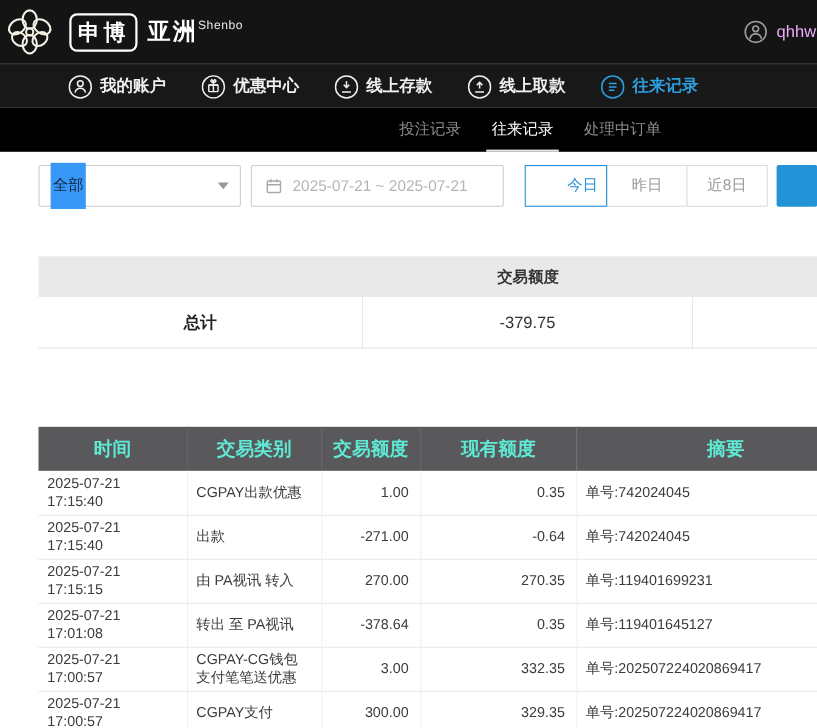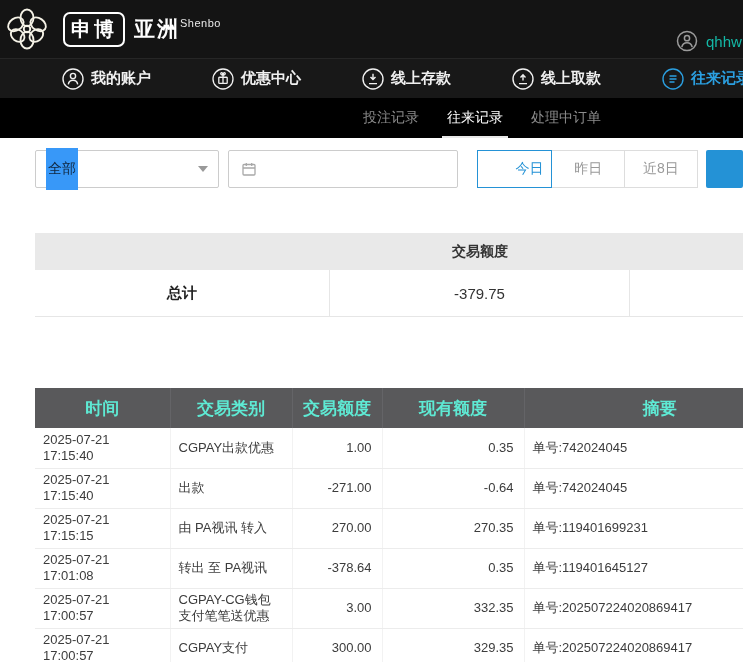--- a/index.html
+++ b/index.html
@@ -15,8 +15,8 @@
   .logo-col { display:flex; flex-direction:row; line-height:1.05; }
   .logo-region { color:#fff; font-size:21px; font-weight:700; letter-spacing:2px; }
   .logo-sub { color:#e8e8e8; font-size:11px; letter-spacing:.5px; }
-  .userbox { position:absolute; left:676px; top:12px; height:58px; display:flex;
-    align-items:center; gap:8px; color:#14b8a6; font-size:15px; white-space:nowrap; }
+  .userbox { position:absolute; left:676px; top:0; height:58px; display:flex;
+    align-items:center; gap:8px; color:#f0abfc; font-size:15px; white-space:nowrap; }
 
   
   .mainnav { height:40px; background:#181818; border-top:1px solid #262626;

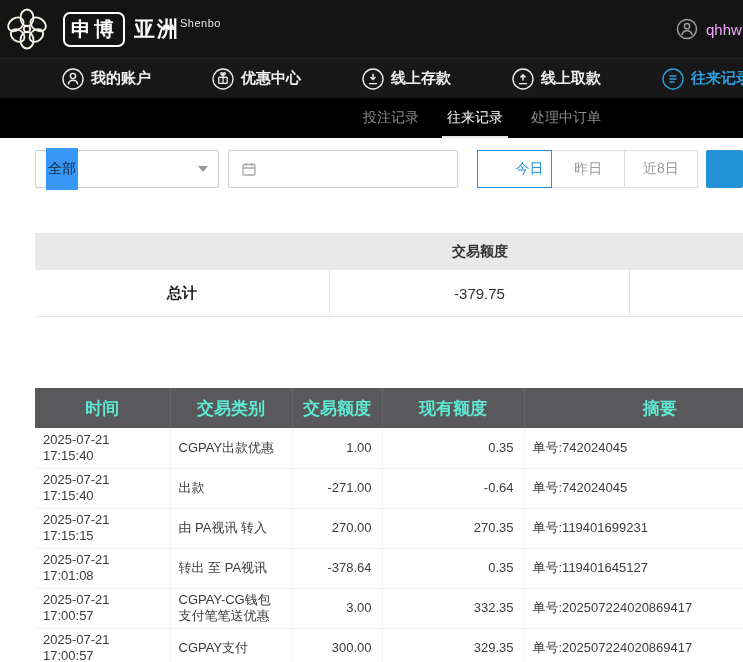--- a/index.html
+++ b/index.html
@@ -20,7 +20,7 @@
 
   
   .mainnav { height:40px; background:#181818; border-top:1px solid #262626;
-    display:flex; align-items:center; padding-left:62px; gap:61px; }
+    display:flex; align-items:center; padding-left:62px; gap:32px; }
   .nav-item { display:flex; align-items:center; gap:7px; color:#f0f0f0;
     font-size:15px; font-weight:700; cursor:pointer; white-space:nowrap; }
   .nav-item.active { color:#2b9fe0; }

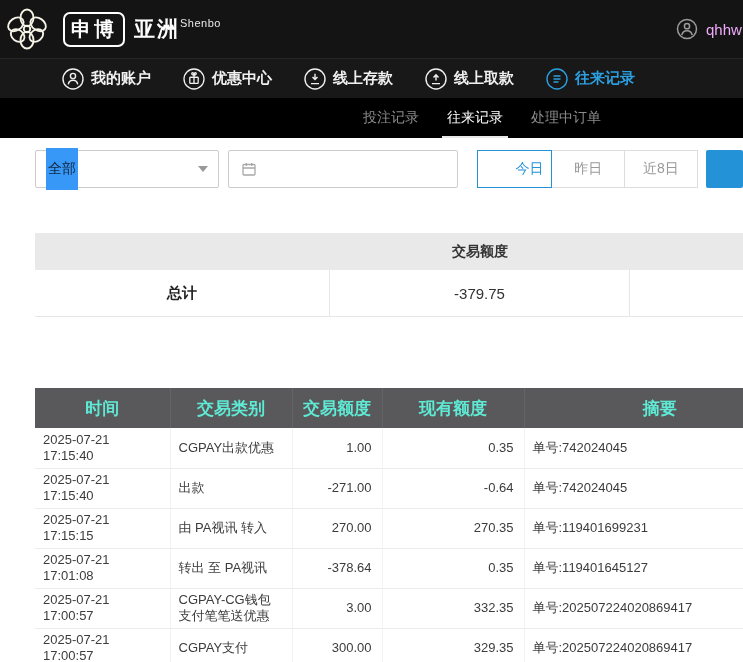--- a/index.html
+++ b/index.html
@@ -177,6 +177,7 @@
         <path d="M2 7h12M5.3 2v3M10.7 2v3"></path>
       </g>
     </svg>
+    <span>2025-07-21 ~ 2025-07-21</span>
   </div>
   <button class="btn today">今日</button>
   <button class="btn">昨日</button>

